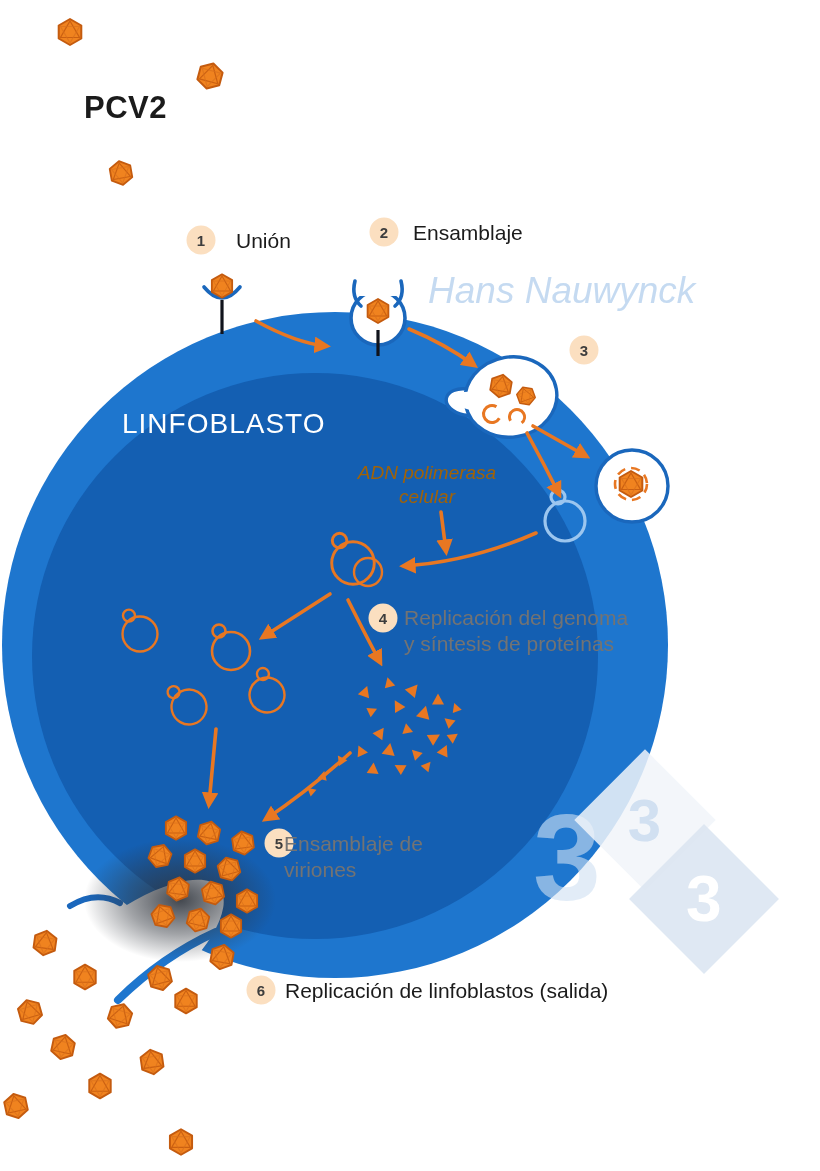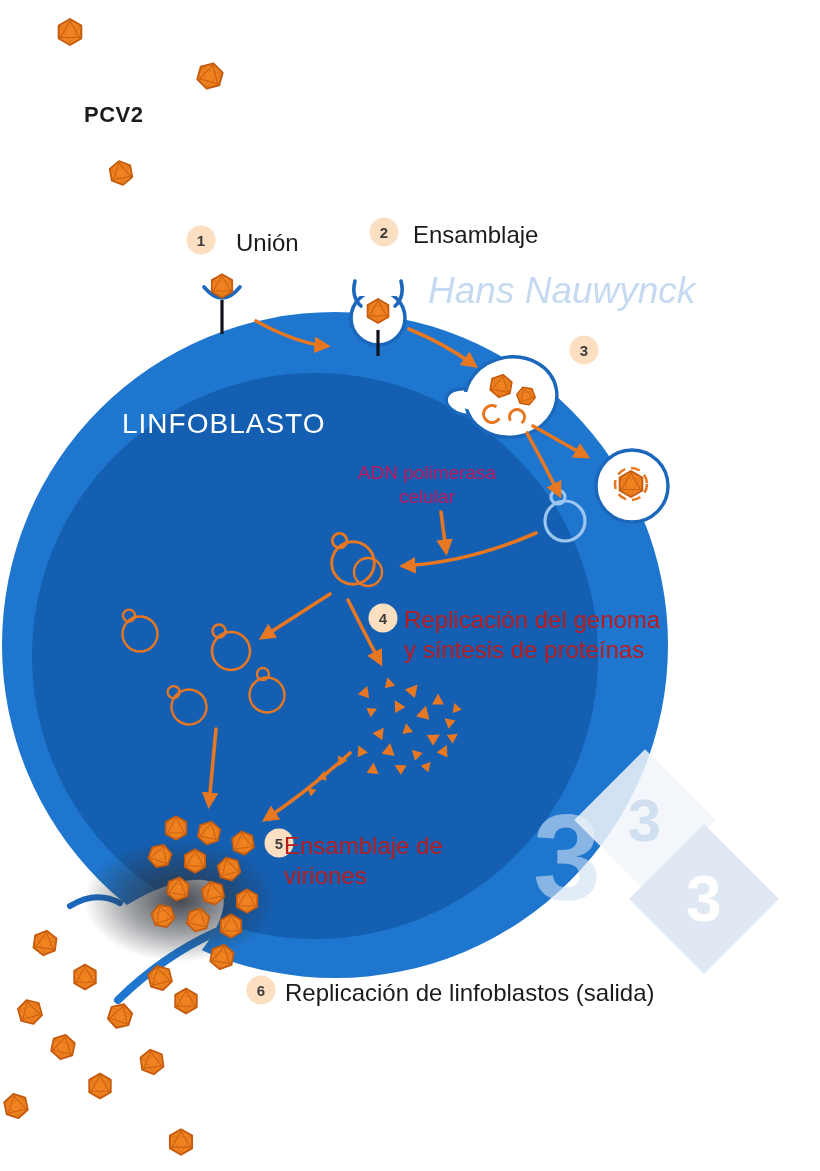--- a/index.html
+++ b/index.html
@@ -8,7 +8,7 @@
   .abs { position:absolute; }
   svg.layer { position:absolute; left:0; top:0; }
 
-  .title { left:84px; top:90px; font-size:22px; font-weight:bold; color:#1b1b1b; letter-spacing:.5px;margin-top:12px; }
+  .title { left:84px; top:90px; font-size:31px; font-weight:bold; color:#1b1b1b; letter-spacing:.5px; }
 
   .badge { position:absolute; width:29px; height:29px; border-radius:50%;
            background:#FBDFC0; color:#3d3d3d; font-weight:bold; font-size:15px;

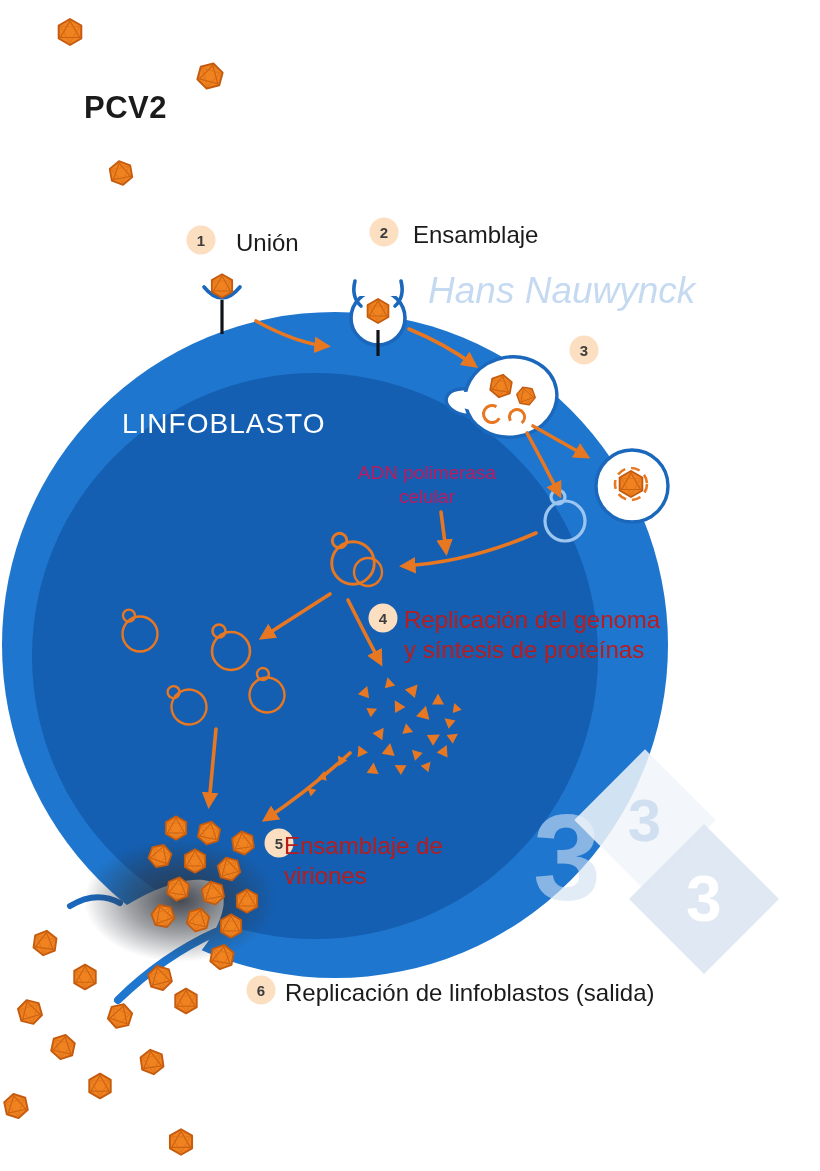--- a/index.html
+++ b/index.html
@@ -15,7 +15,7 @@
            display:flex; align-items:center; justify-content:center;
            transform:translate(-50%,-50%); }
 
-  .steplabel { position:absolute; font-size:24px; color:#1b1b1b;
+  .steplabel { position:absolute; font-size:21px; color:#1b1b1b;
                white-space:pre-line; line-height:1.26; }
   .steplabel.white { color:#b91c1c; }
 

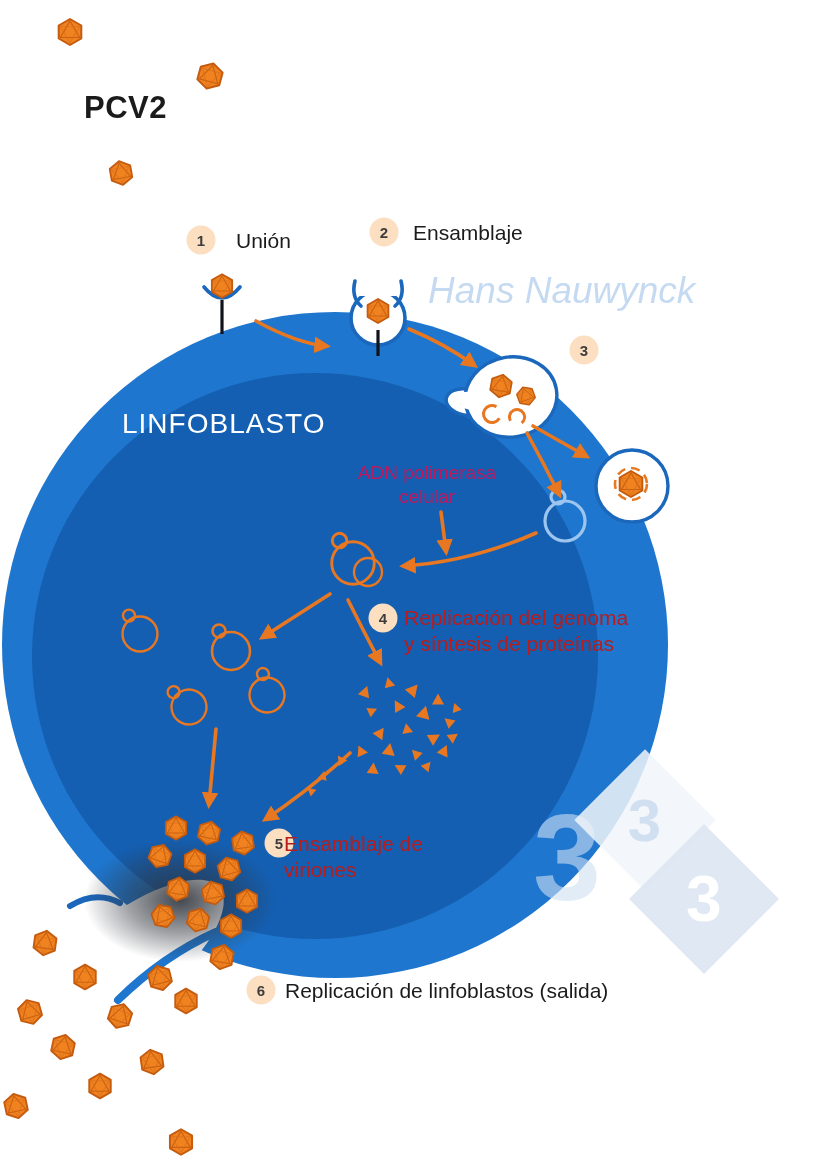--- a/index.html
+++ b/index.html
@@ -23,7 +23,7 @@
                 color:#ffffff; letter-spacing:1px; }
 
   .enzyme { left:427px; top:461px; transform:translateX(-50%); text-align:center;
-            color:#be185d; font-size:19px; white-space:pre-line; line-height:1.26; }
+            color:#a16207; font-size:19px; white-space:pre-line; line-height:1.26;font-style:italic; }
 
   .wm-author { left:428px; top:270px; font-size:37px; color:#B7D2EE; opacity:.8; white-space:nowrap;font-style:italic; }
 

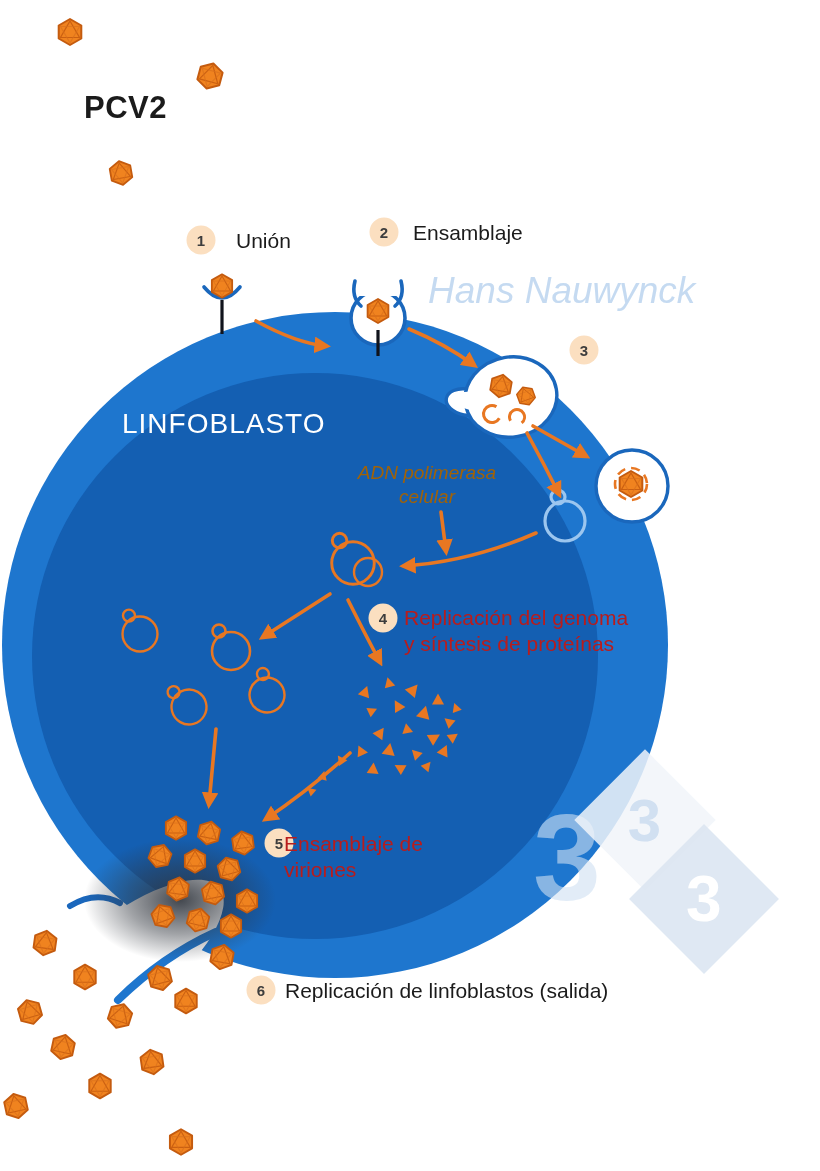--- a/index.html
+++ b/index.html
@@ -17,7 +17,7 @@
 
   .steplabel { position:absolute; font-size:21px; color:#1b1b1b;
                white-space:pre-line; line-height:1.26; }
-  .steplabel.white { color:#b91c1c; }
+  .steplabel.white { color:#737373; }
 
   .cell-label { left:122px; top:408px; font-size:28px; font-weight:normal;
                 color:#ffffff; letter-spacing:1px; }

